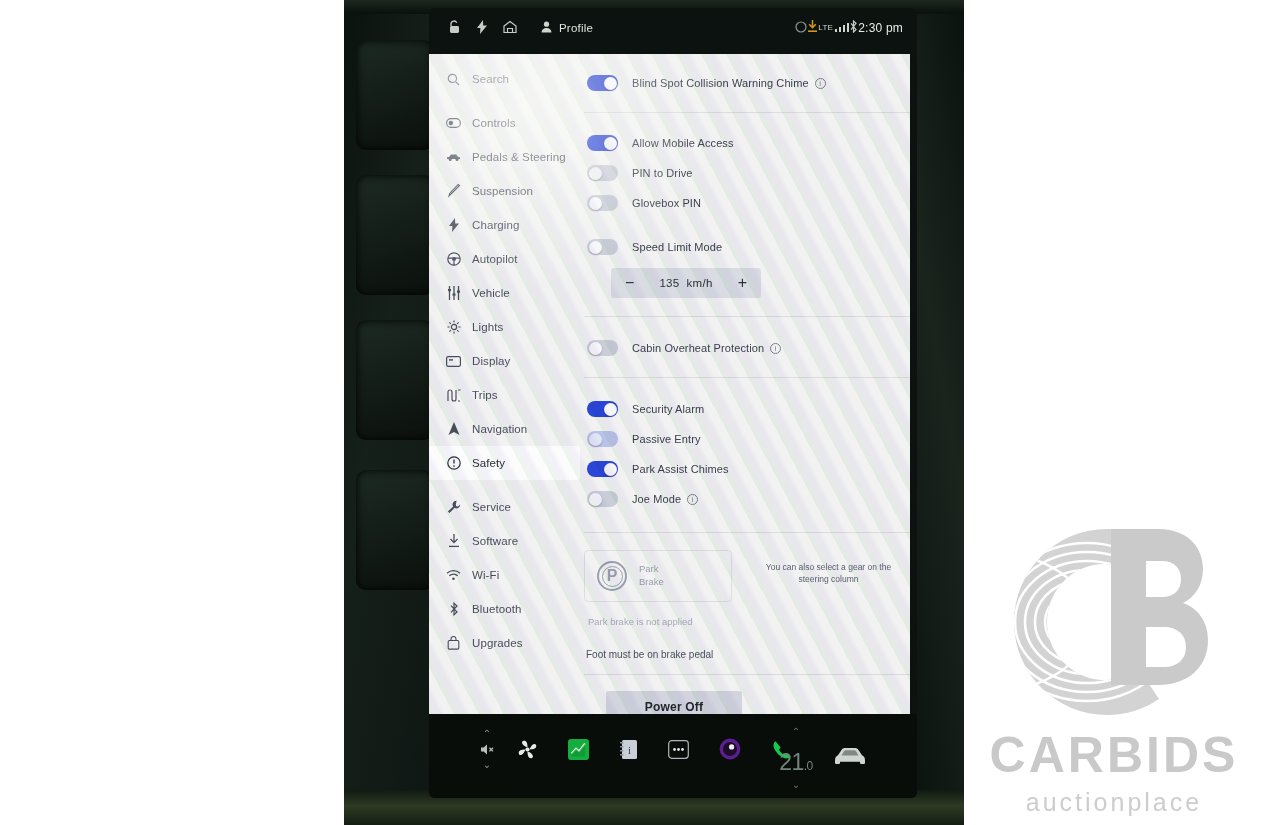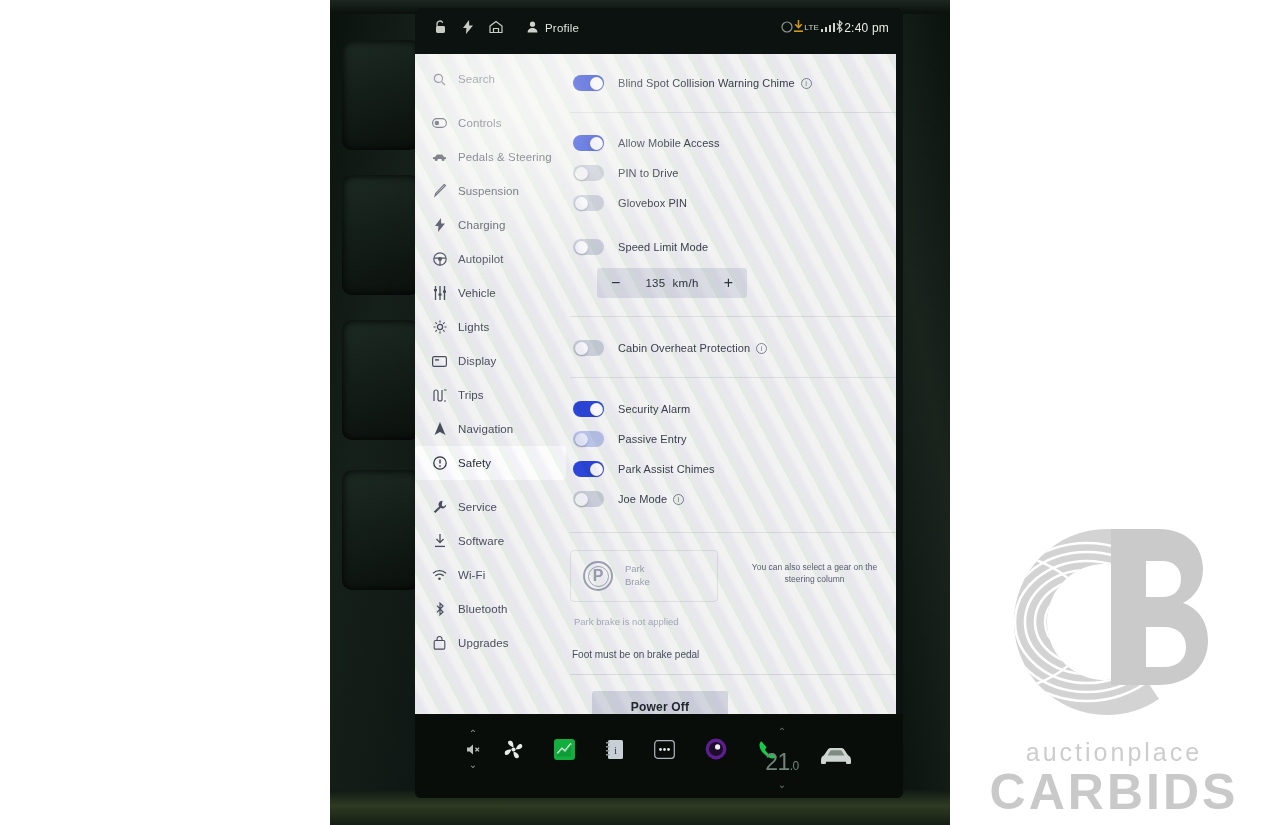--- a/index.html
+++ b/index.html
@@ -12,7 +12,7 @@
 
   
   #photo {
-    position: absolute; left: 330px; top: 0;
+    position: absolute; left: 344px; top: 0;
     width: 620px; height: 825px;
     background: #4d7c0f;
     overflow: hidden;

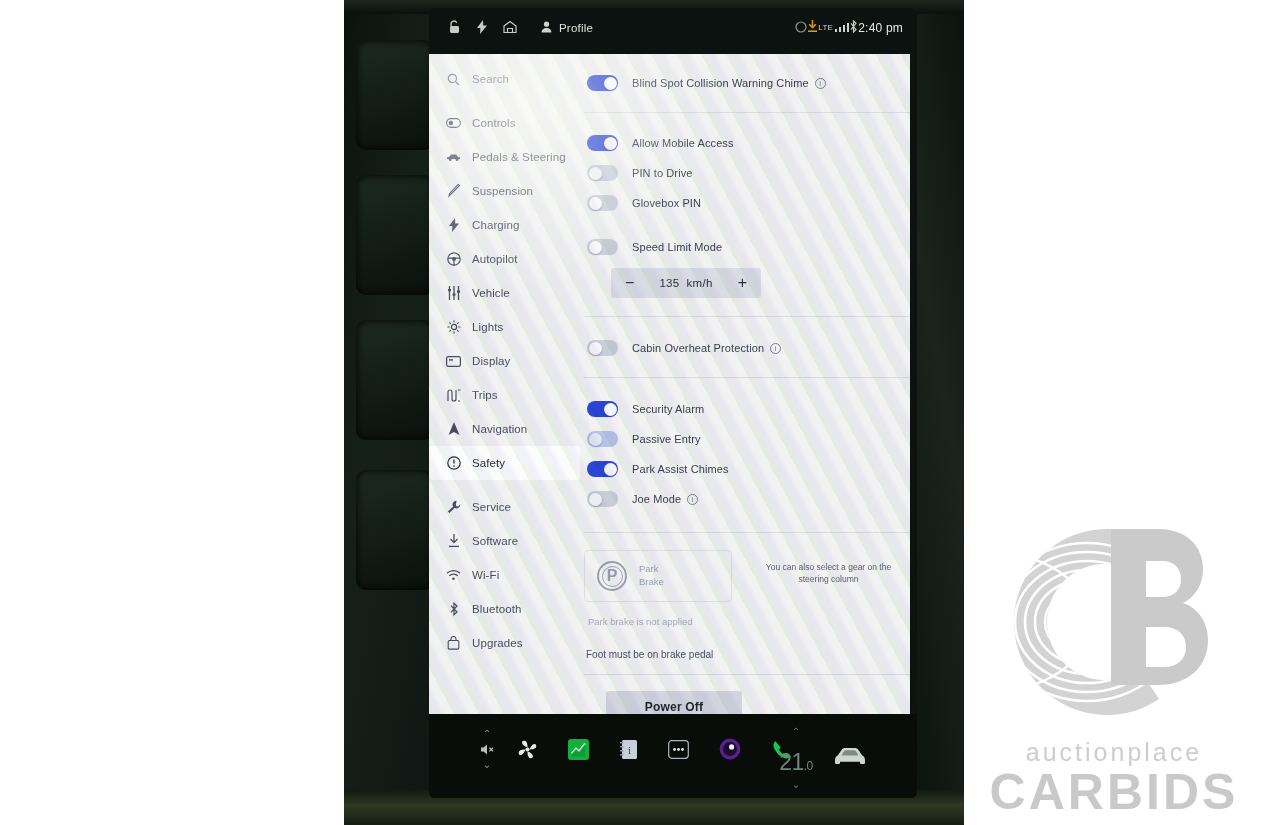--- a/index.html
+++ b/index.html
@@ -296,7 +296,7 @@
               <path d="M2 3.4 7 9.6 4.5 12V1l2.5 2.4L2 9.6" stroke="#d8ddd6" stroke-width="1.2" fill="none"></path>
             </svg>
         </span>
-        <span id="clock">2:40 pm</span>
+        <span id="clock">2:30 pm</span>
       </div>
     </div>
 

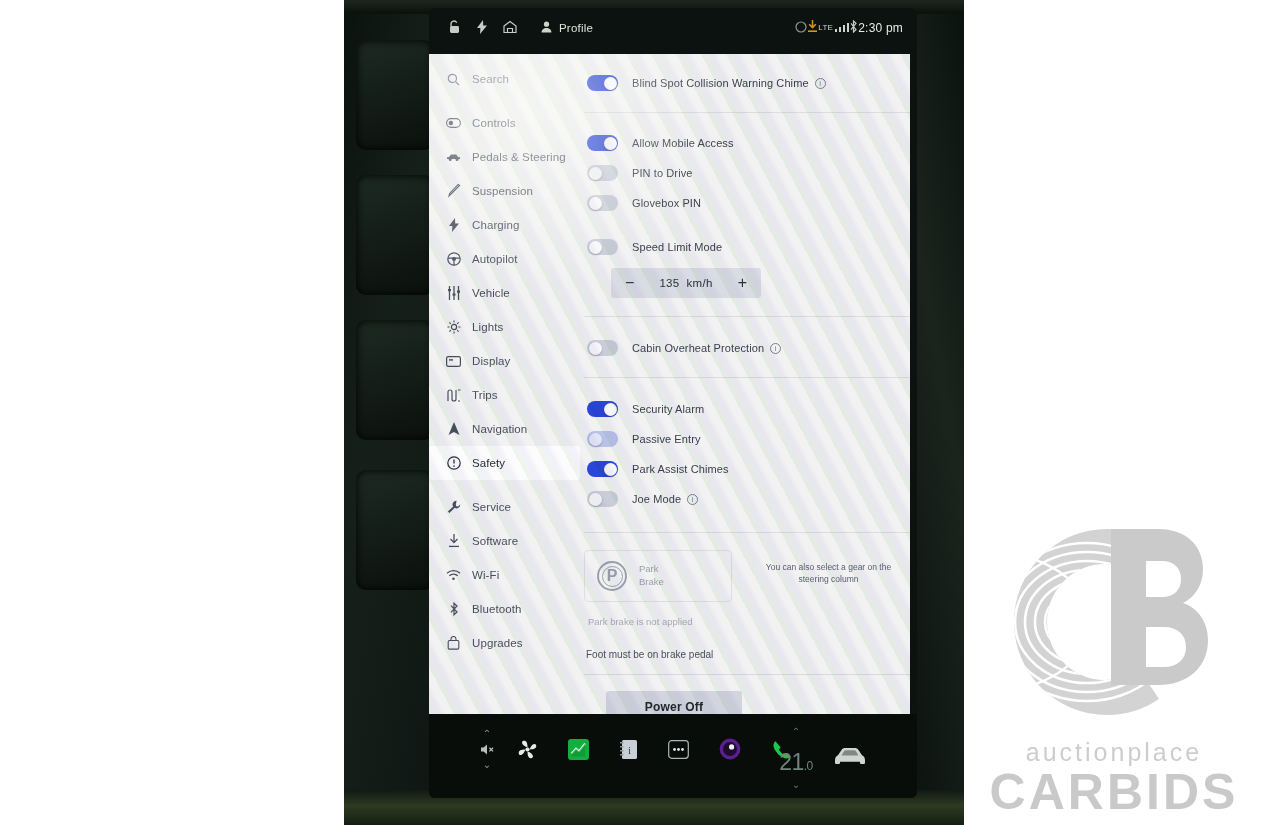--- a/index.html
+++ b/index.html
@@ -706,8 +706,8 @@
       <path d="M112 14h48c26 0 44 16 44 40 0 16-8 28-20 34 15 5 25 19 25 37 0 27-20 45-50 45h-47zm35 32v36h16c12 0 19-7 19-18s-7-18-19-18zm0 66v40h18c14 0 22-8 22-20s-8-20-22-20z" fill="#cacaca"></path>
     </svg>
   </div>
+  <div id="wm-title">CARBIDS</div>
   <div id="wm-sub">auctionplace</div>
-  <div id="wm-title">CARBIDS</div>
 </div>
 
 </body></html>

